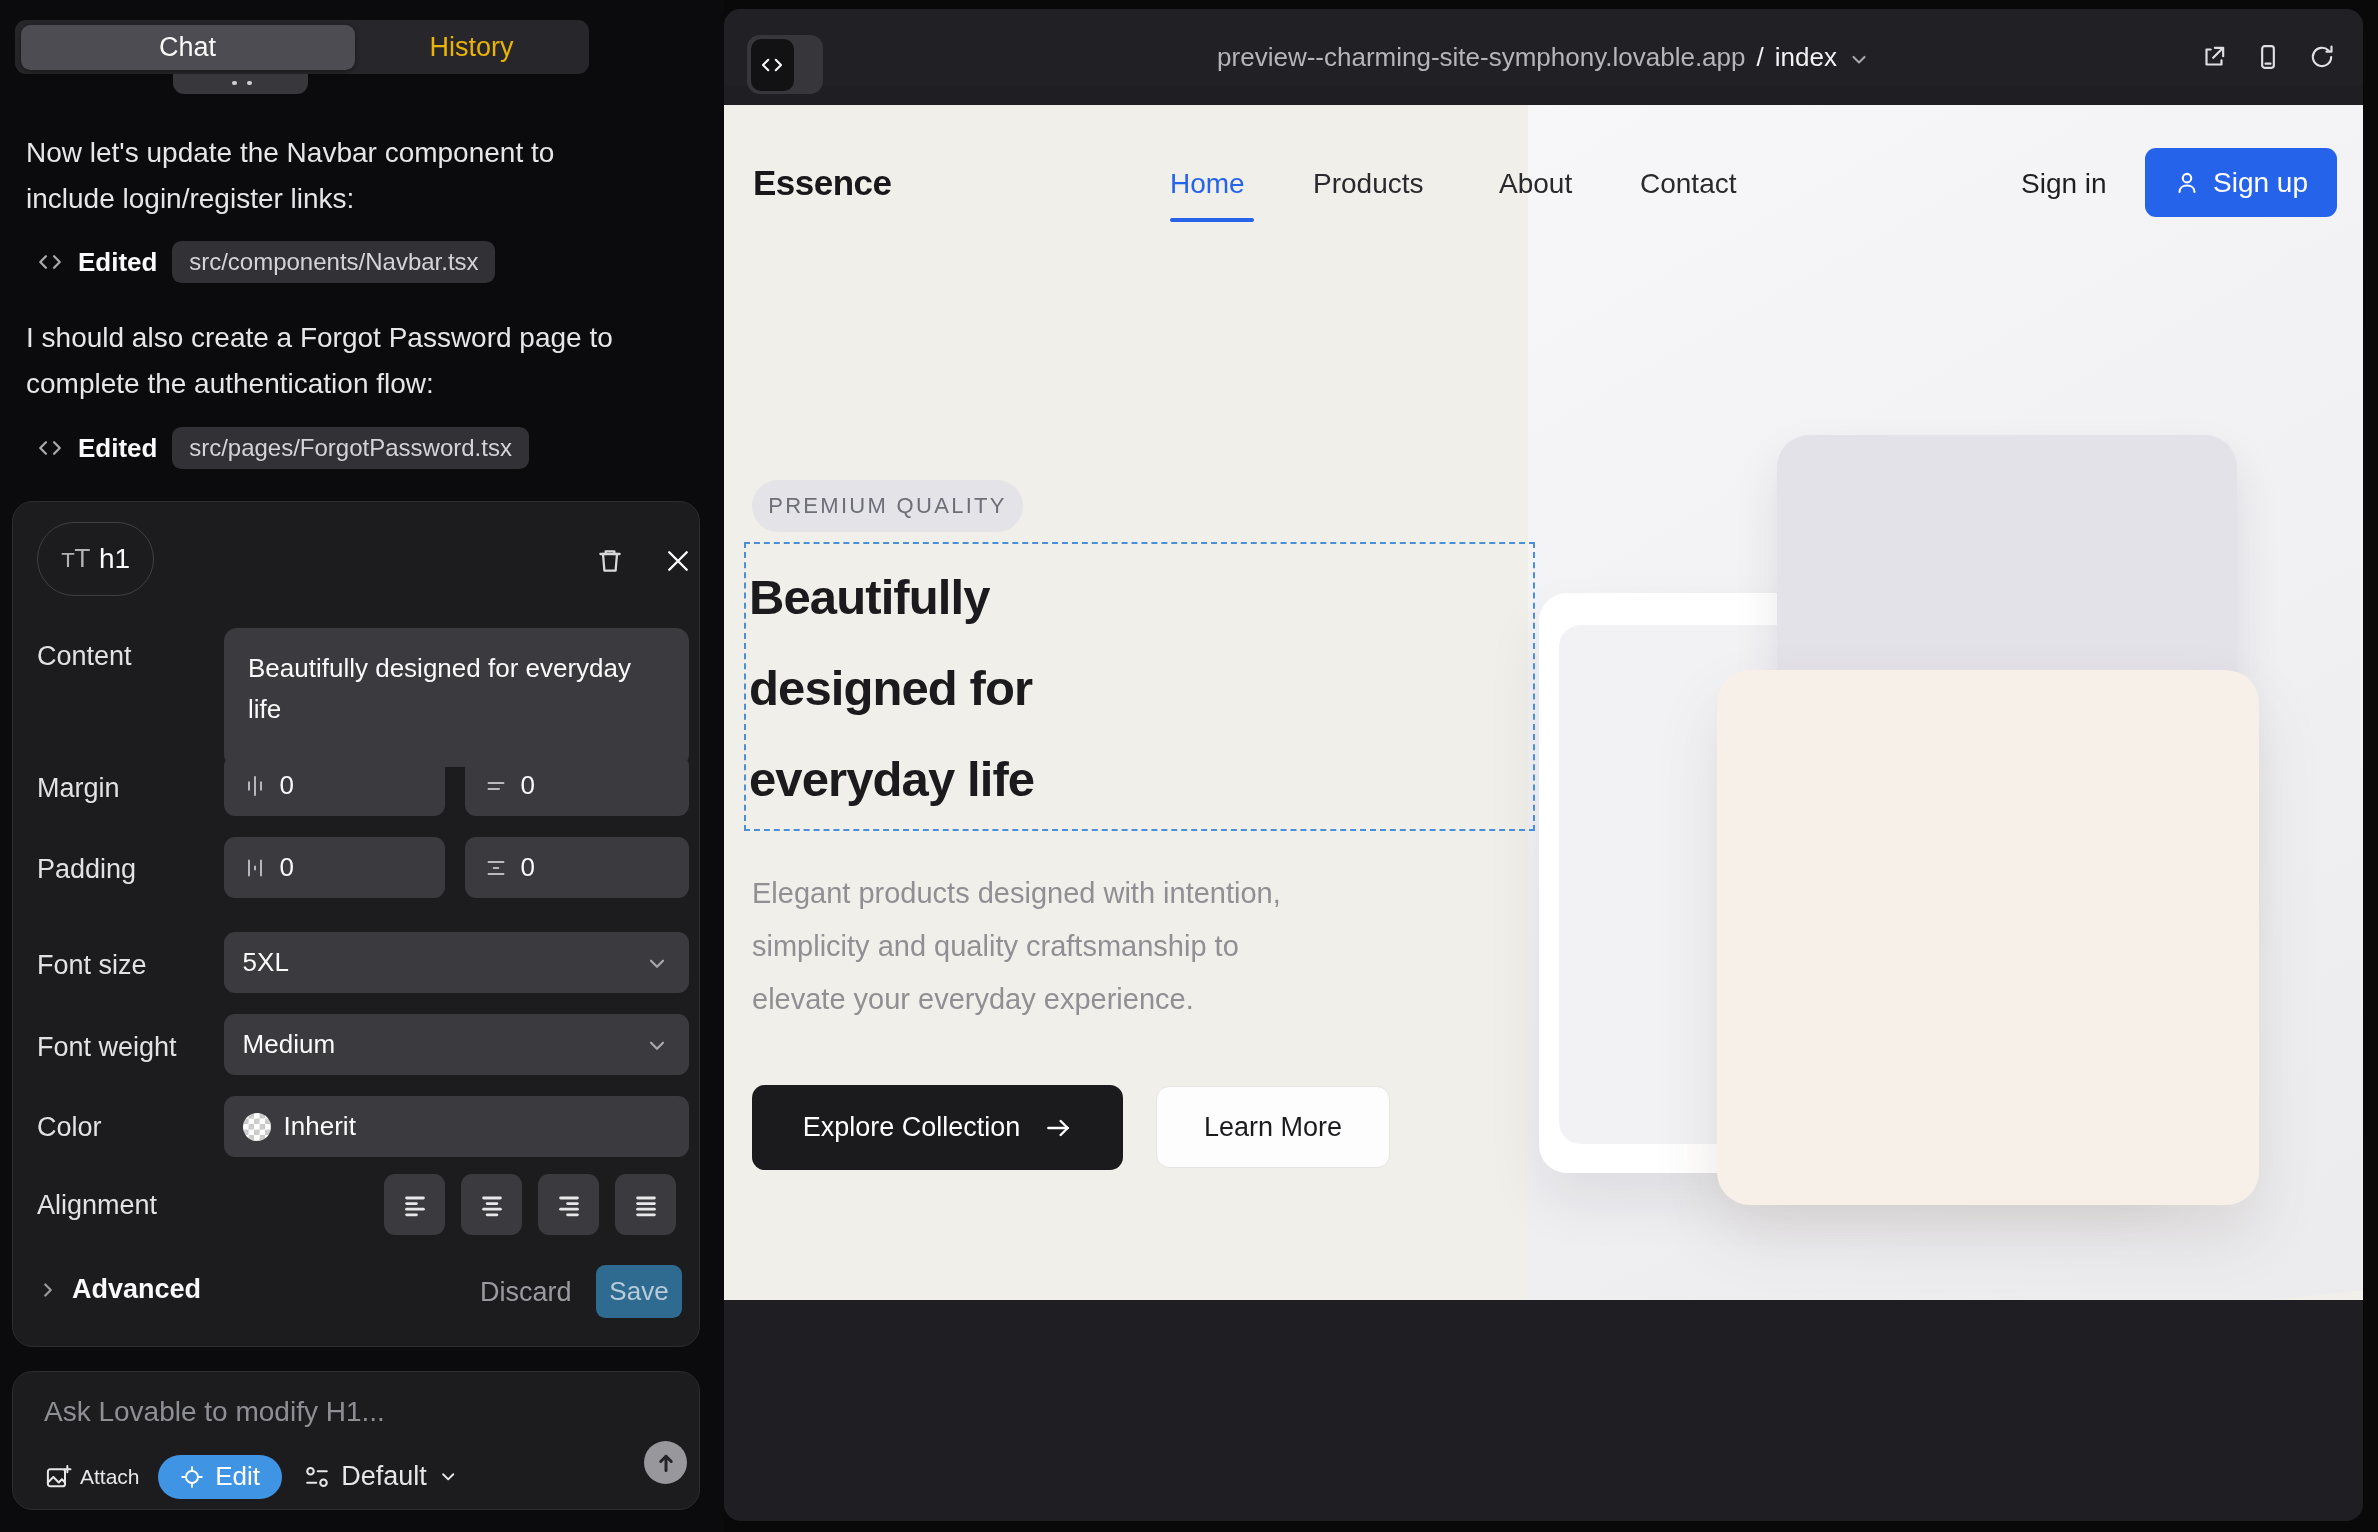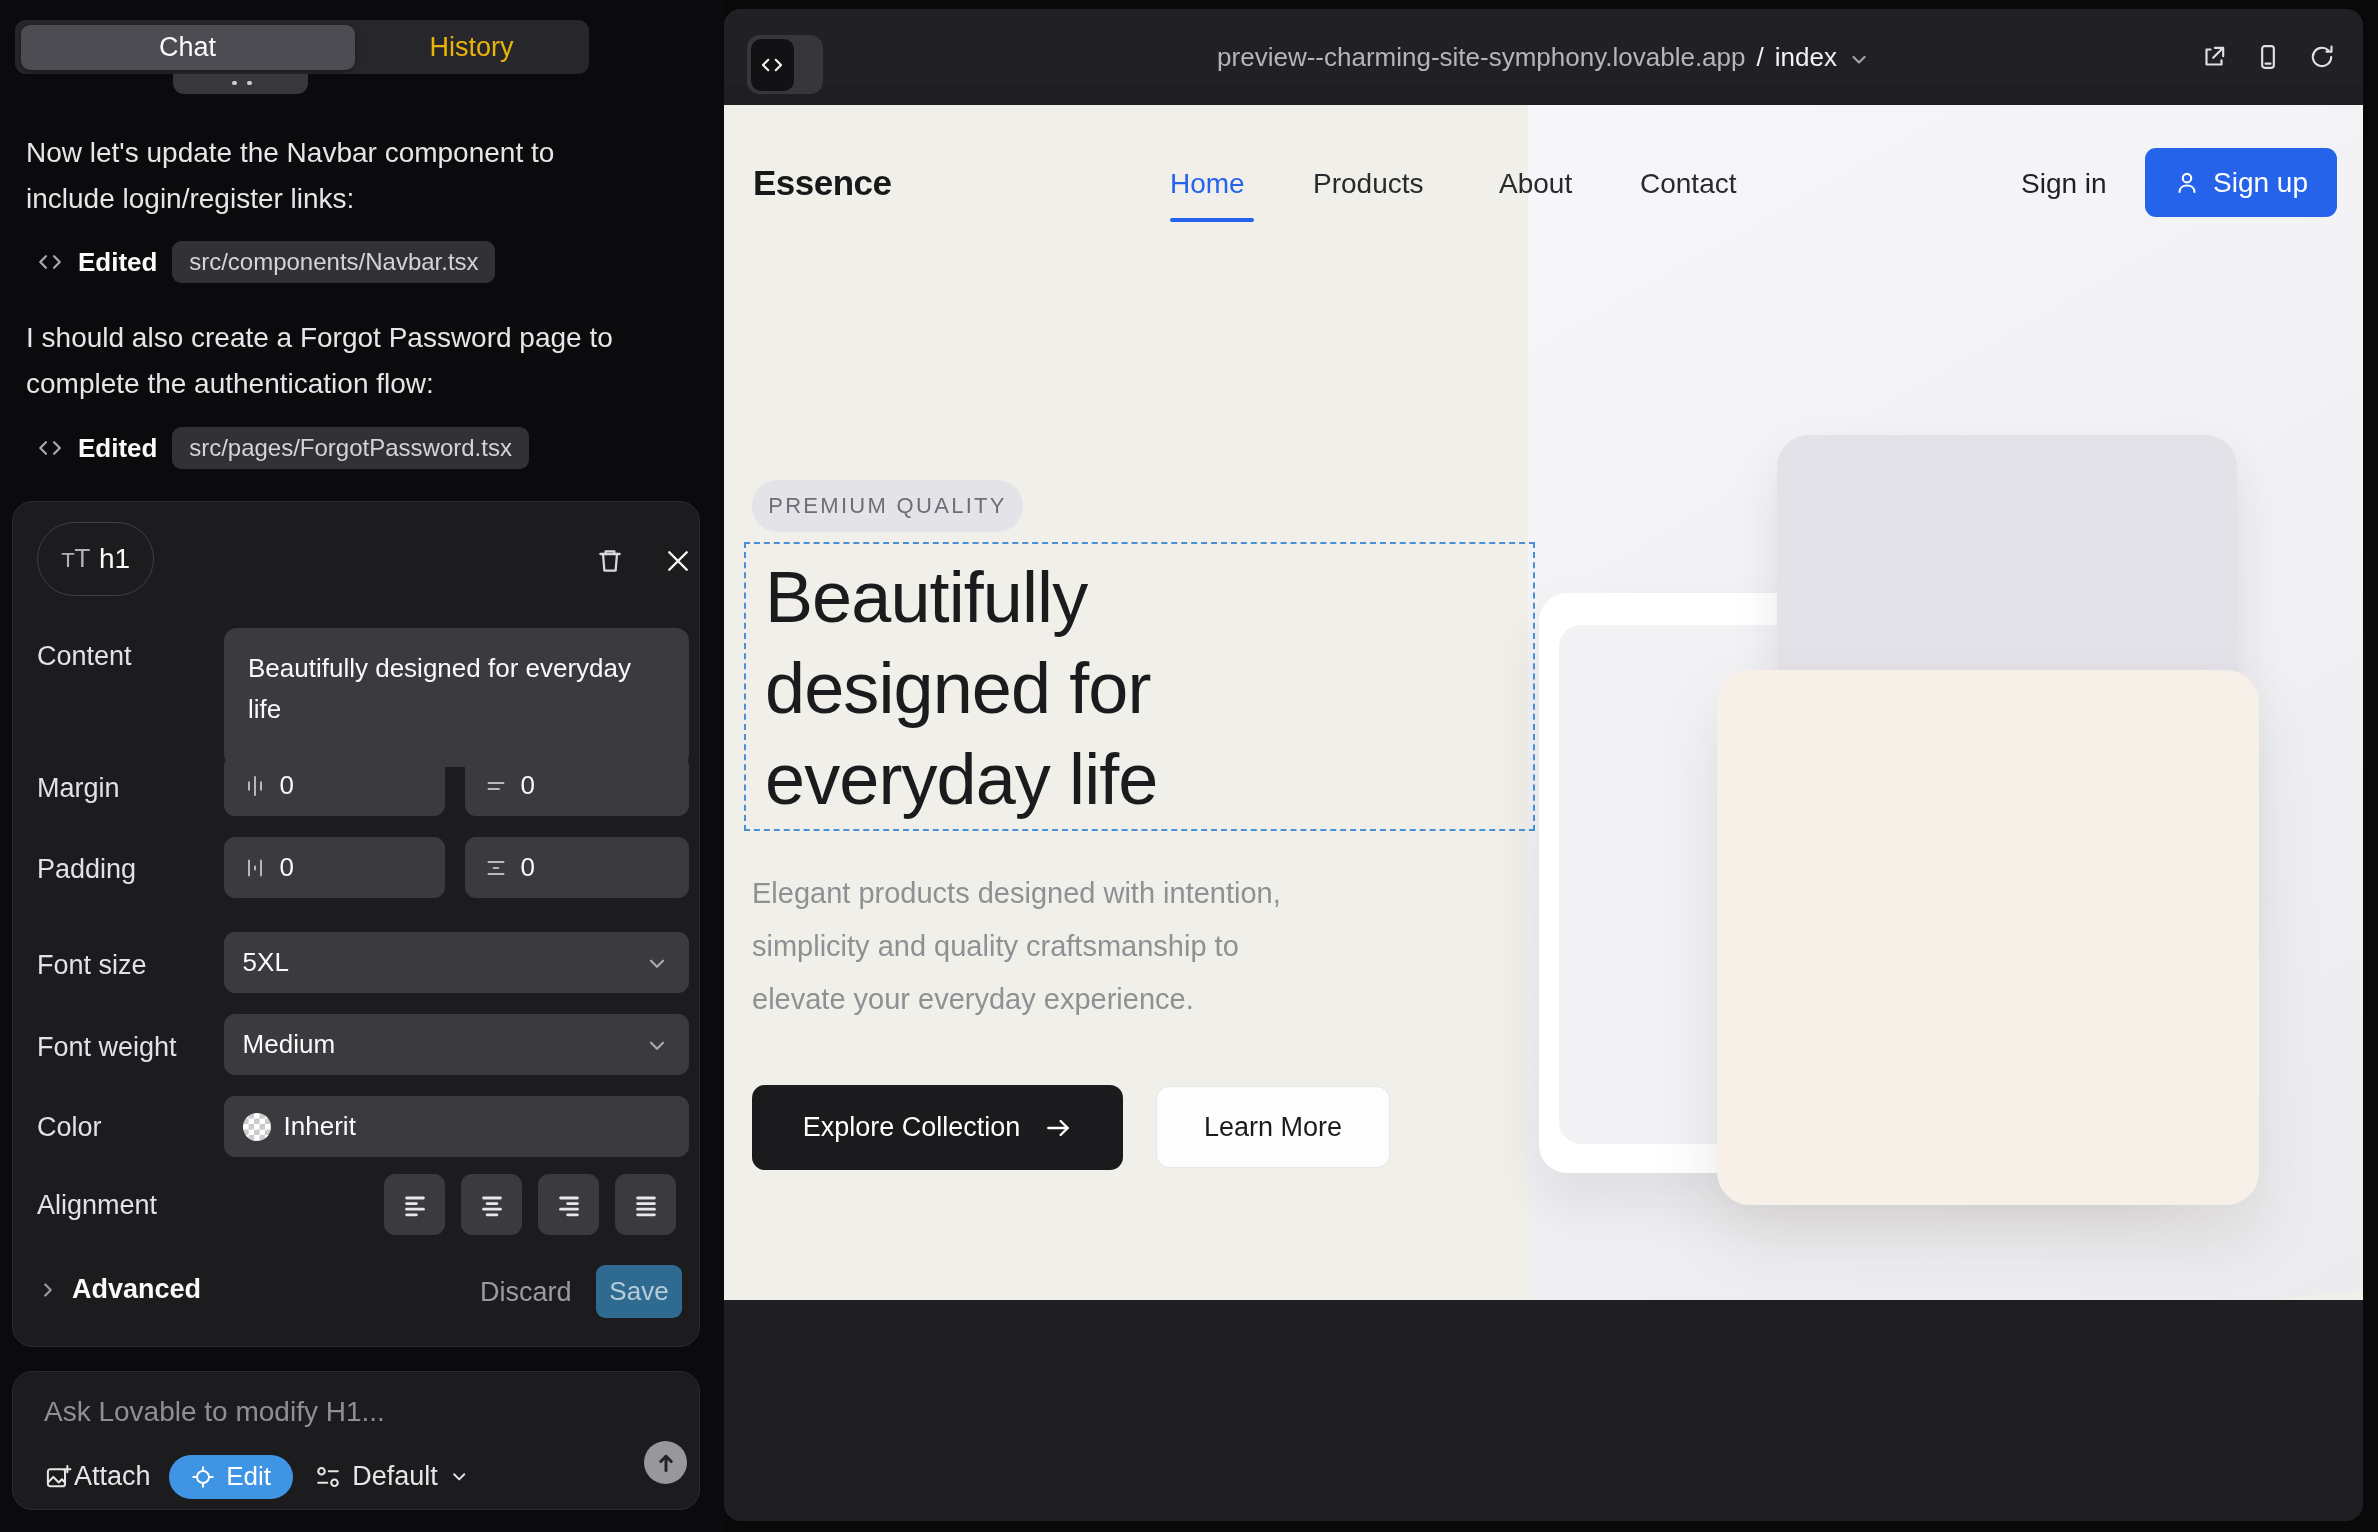--- a/index.html
+++ b/index.html
@@ -90,7 +90,7 @@
 
   .badge { position:absolute; left:28px; top:375px; width:271px; height:52px; background:#e4e3e8; border-radius:927px; display:flex; align-items:center; justify-content:center; font-size:22px; letter-spacing:2.3px; color:#6e6e78; }
   .selection { position:absolute; left:20.4px; top:437px; width:791px; height:289px; border:2.3px dashed #4a90d9; }
-  .hero-heading { position:absolute; left:41px; top:447px; font-size:72px; line-height:91px; font-weight:400; color:#1b1b1e; letter-spacing:-0.9px; }
+  .hero-heading { position:absolute; left:25px; top:447px; font-size:49px; line-height:91px; font-weight:700; color:#1b1b1e; letter-spacing:-0.9px; }
   .hero-para { position:absolute; left:28px; top:762px; font-size:29px; line-height:53px; color:#8f8f94; }
   .cta-primary { position:absolute; left:28px; top:980px; width:371px; height:85px; background:#1b1b1e; border-radius:13px; display:flex; align-items:center; justify-content:center; gap:24px; color:#ffffff; font-size:27px; font-weight:500; cursor:pointer; }
   .cta-secondary { position:absolute; left:432px; top:981px; width:234px; height:82px; background:#fdfdfd; border:1.4px solid #e5e5e5; border-radius:13px; display:flex; align-items:center; justify-content:center; color:#1b1b1e; font-size:27px; cursor:pointer; }

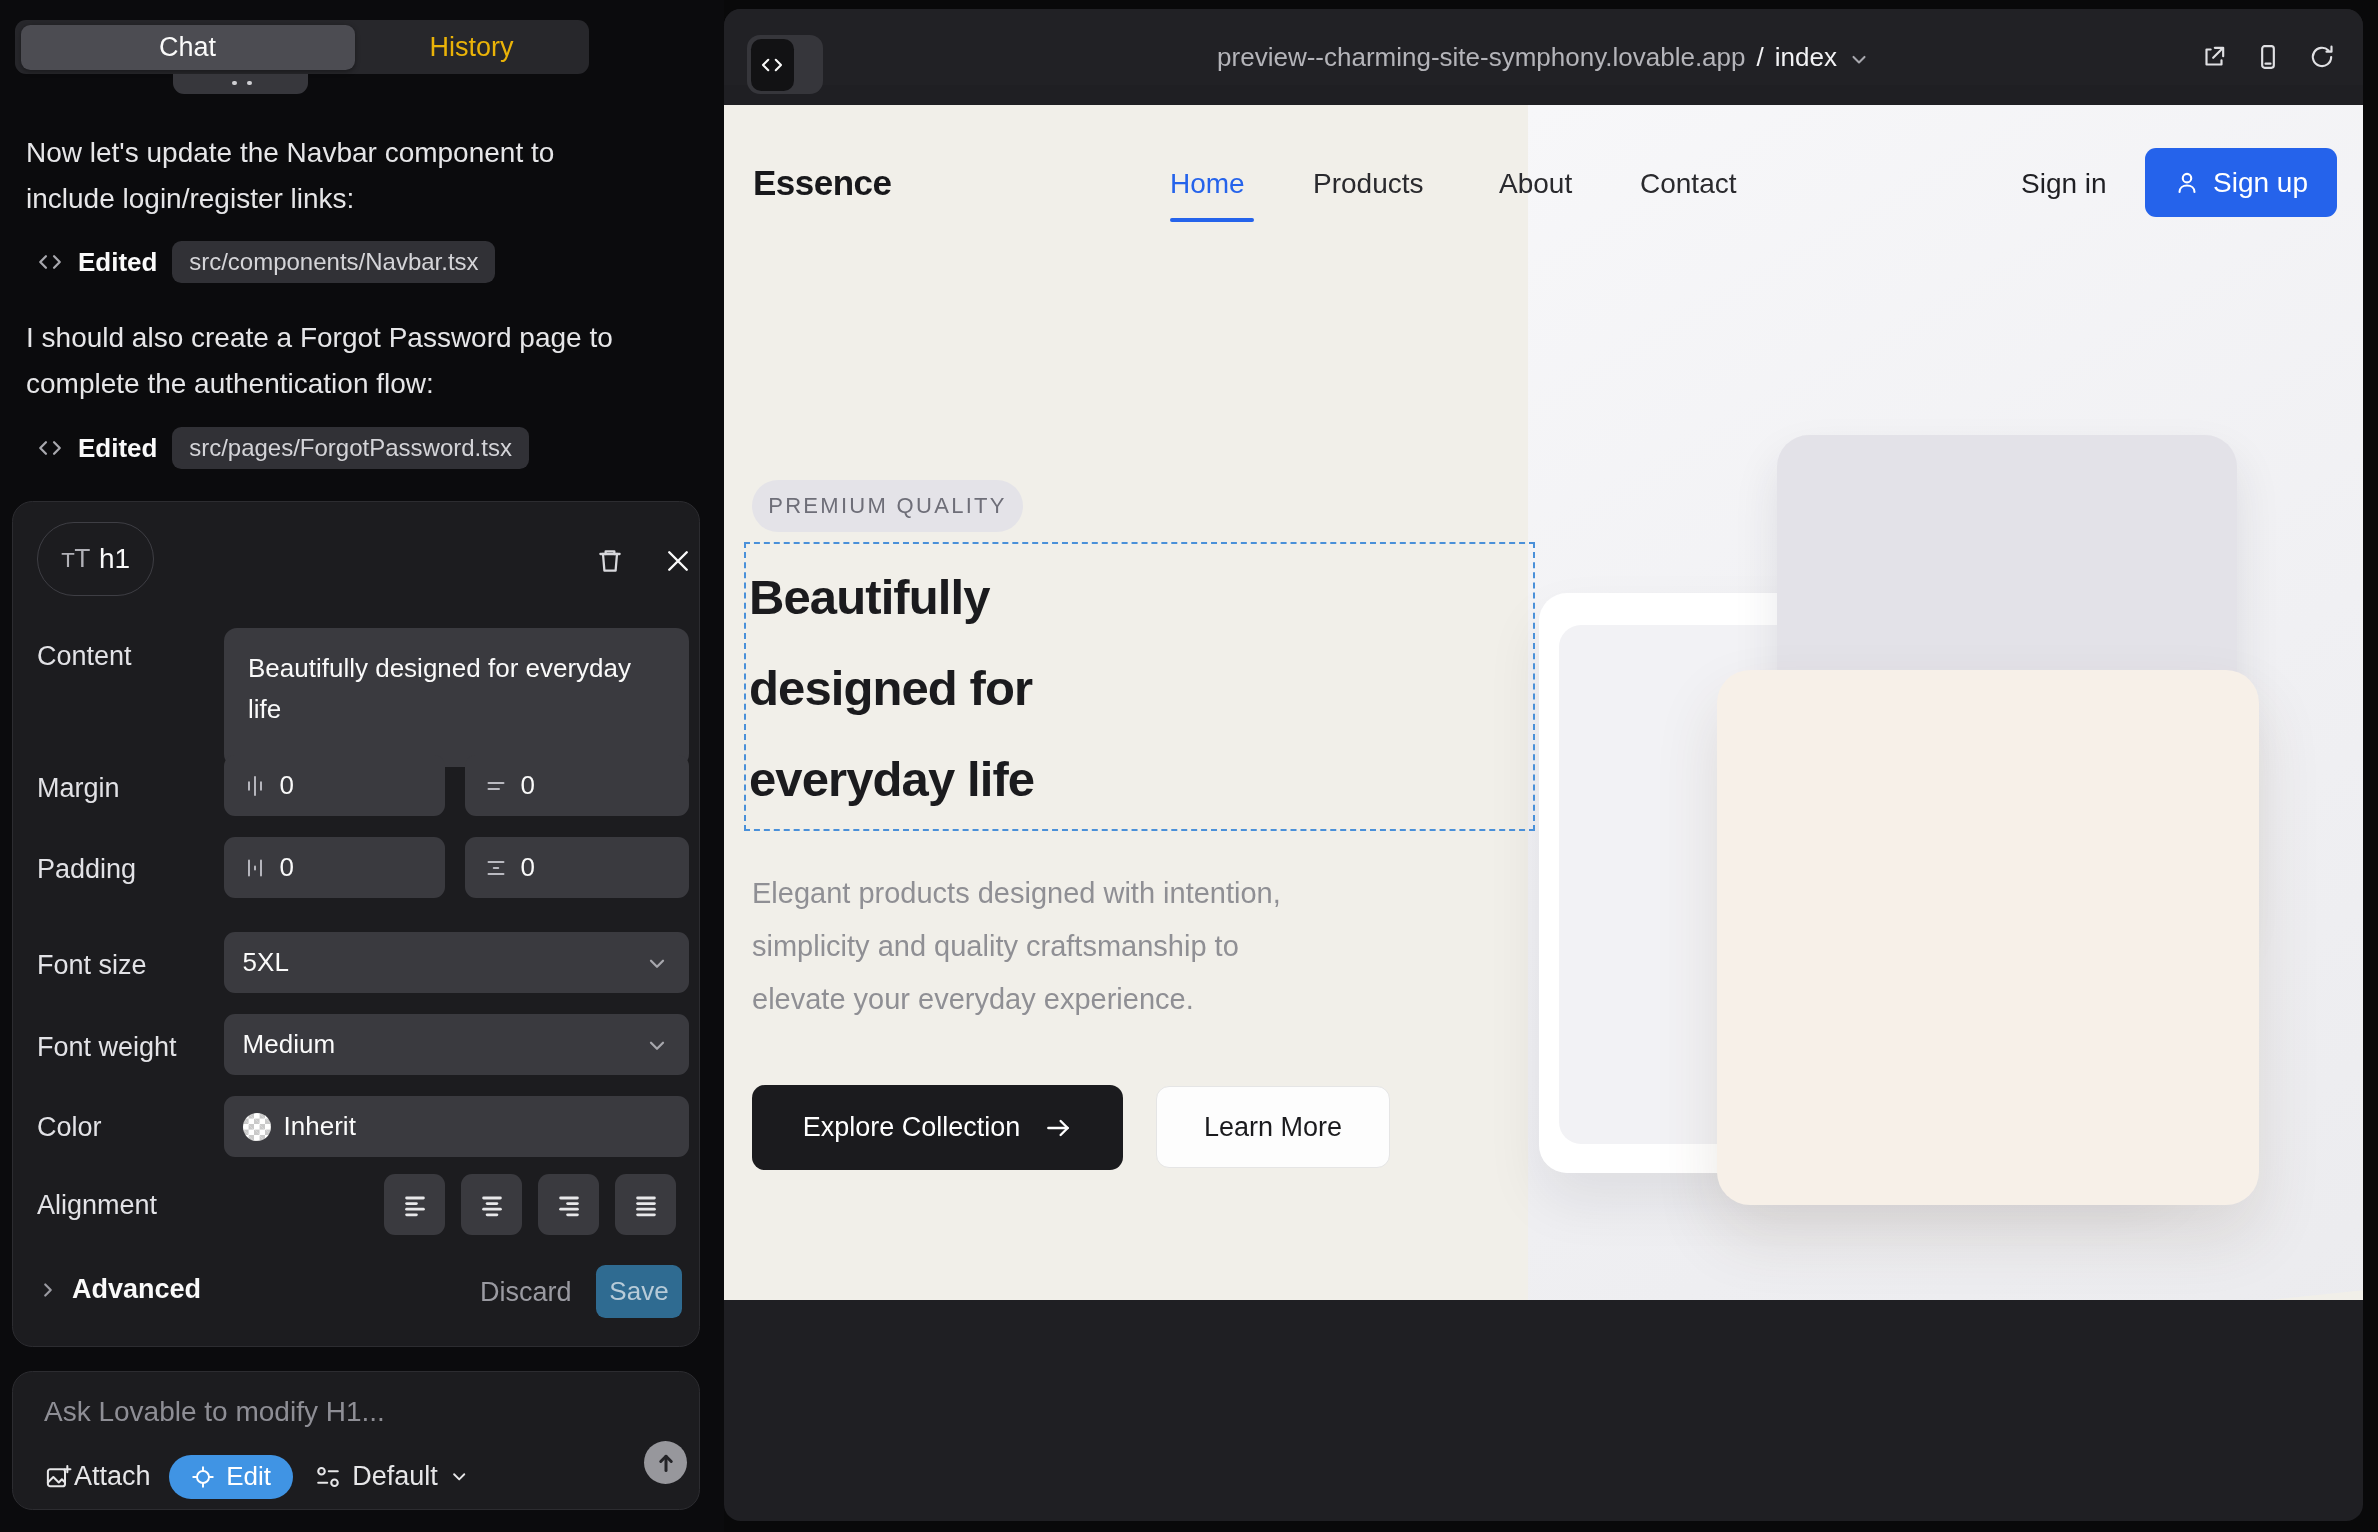--- a/index.html
+++ b/index.html
@@ -59,7 +59,7 @@
   .composer { position:absolute; left:12px; top:1371px; width:688px; height:139px; background:#1c1c1f; border:0.9px solid #2c2c30; border-radius:20.4px; }
   .composer .ph { position:absolute; left:31px; top:24px; font-size:28px; color:#8e8e95; }
   .composer-row { position:absolute; left:31px; top:82px; height:45px; display:flex; align-items:center; gap:13px; }
-  .attach { display:flex; align-items:center; gap:2px; color:#e6e6e8; font-size:27px; cursor:pointer; }
+  .attach { display:flex; align-items:center; gap:8px; color:#e6e6e8; font-size:21px; cursor:pointer; }
   .edit-pill { display:flex; align-items:center; gap:11px; background:#4094e4; border-radius:927px; height:44px; padding:0 22px; color:#ffffff; font-size:26px; cursor:pointer; margin-left:5.6px; }
   .mode-btn { display:flex; align-items:center; gap:11px; color:#e6e6e8; font-size:27px; margin-left:9.3px; cursor:pointer; }
   .send-btn { position:absolute; left:631px; top:69px; width:43px; height:43px; border-radius:50%; background:#97979c; display:flex; align-items:center; justify-content:center; color:#232327; cursor:pointer; }

